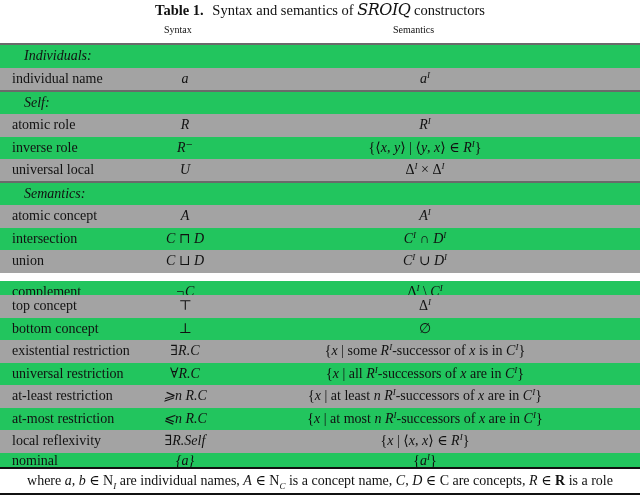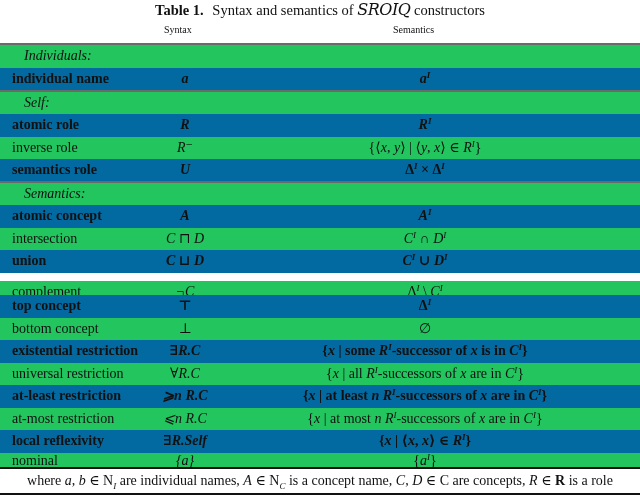--- a/index.html
+++ b/index.html
@@ -29,7 +29,7 @@
       line-height: 22px;
     }
     .row.g { background: #22c55e; }
-    .row.w { background: #0369a1; font-weight: bold; }
+    .row.w { background: #a3a3a3; }
     .c1 { position: absolute; left: 12px; top: 0; white-space: nowrap; }
     .c2 { position: absolute; left: 140px; width: 90px; top: 0; text-align: center; white-space: nowrap; font-style: italic; }
     .c3 { position: absolute; left: 230px; width: 390px; top: 0; text-align: center; white-space: nowrap; }

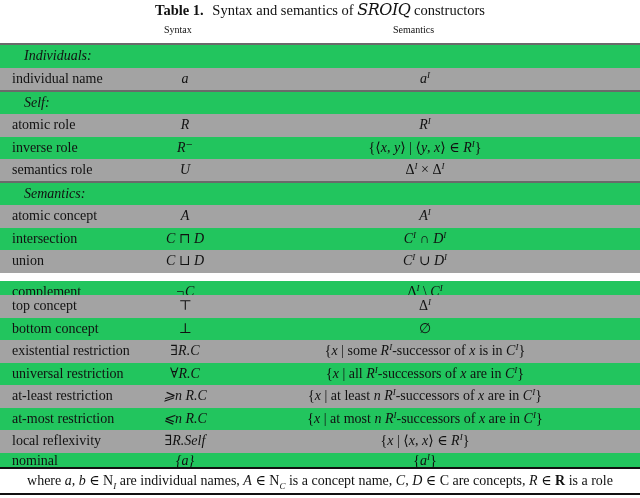--- a/index.html
+++ b/index.html
@@ -81,7 +81,7 @@
   <span class="c3">{⟨<i>x</i>, <i>y</i>⟩ | ⟨<i>y</i>, <i>x</i>⟩ ∈ <i>R</i><sup>I</sup>}</span>
 </div>
 <div class="row w" style="top:159px;">
-  <span class="c1">semantics role</span>
+  <span class="c1">universal local</span>
   <span class="c2">U</span>
   <span class="c3">Δ<sup>I</sup> × Δ<sup>I</sup></span>
 </div>

